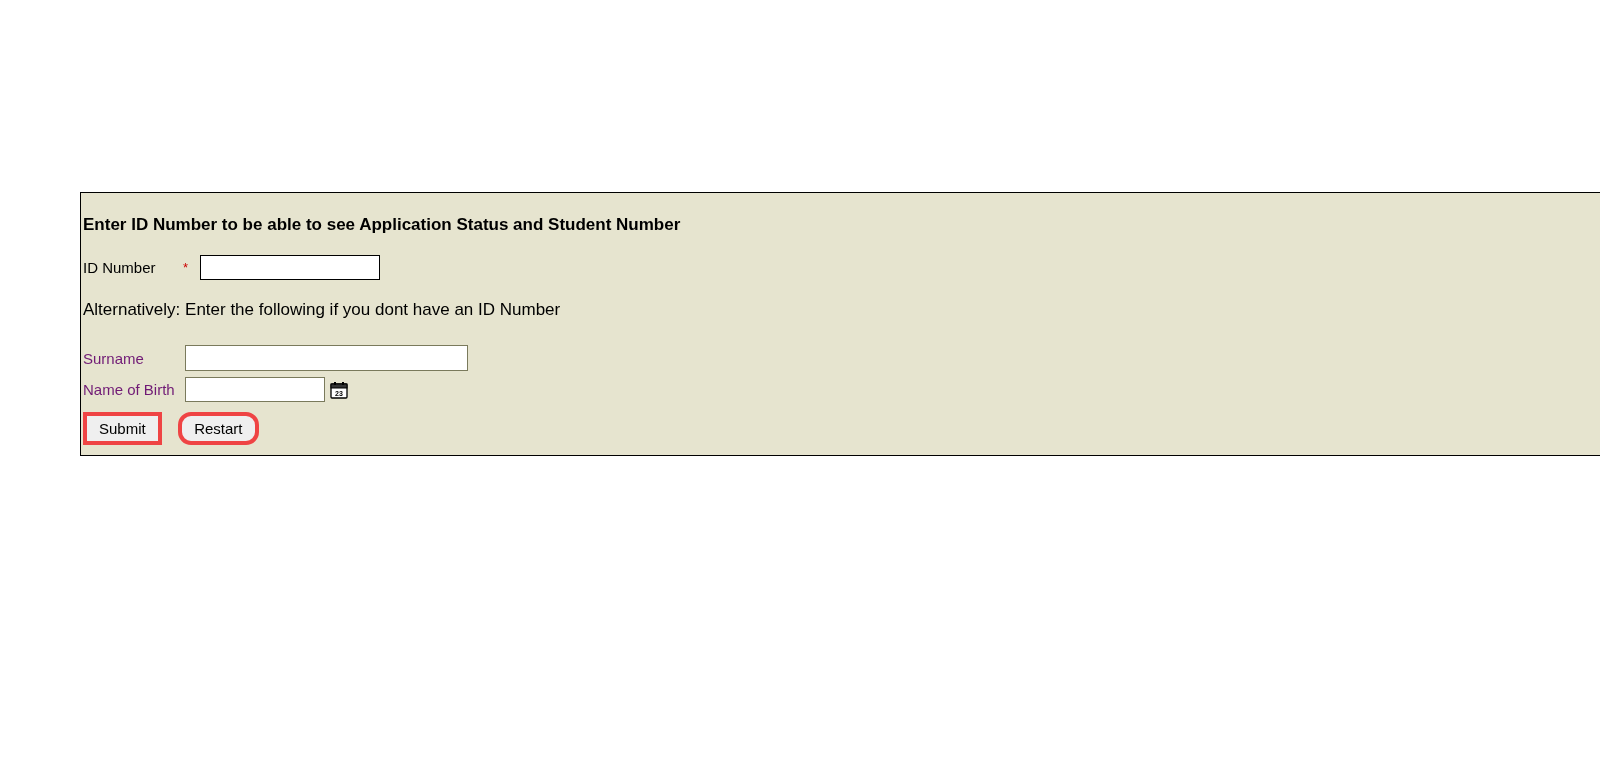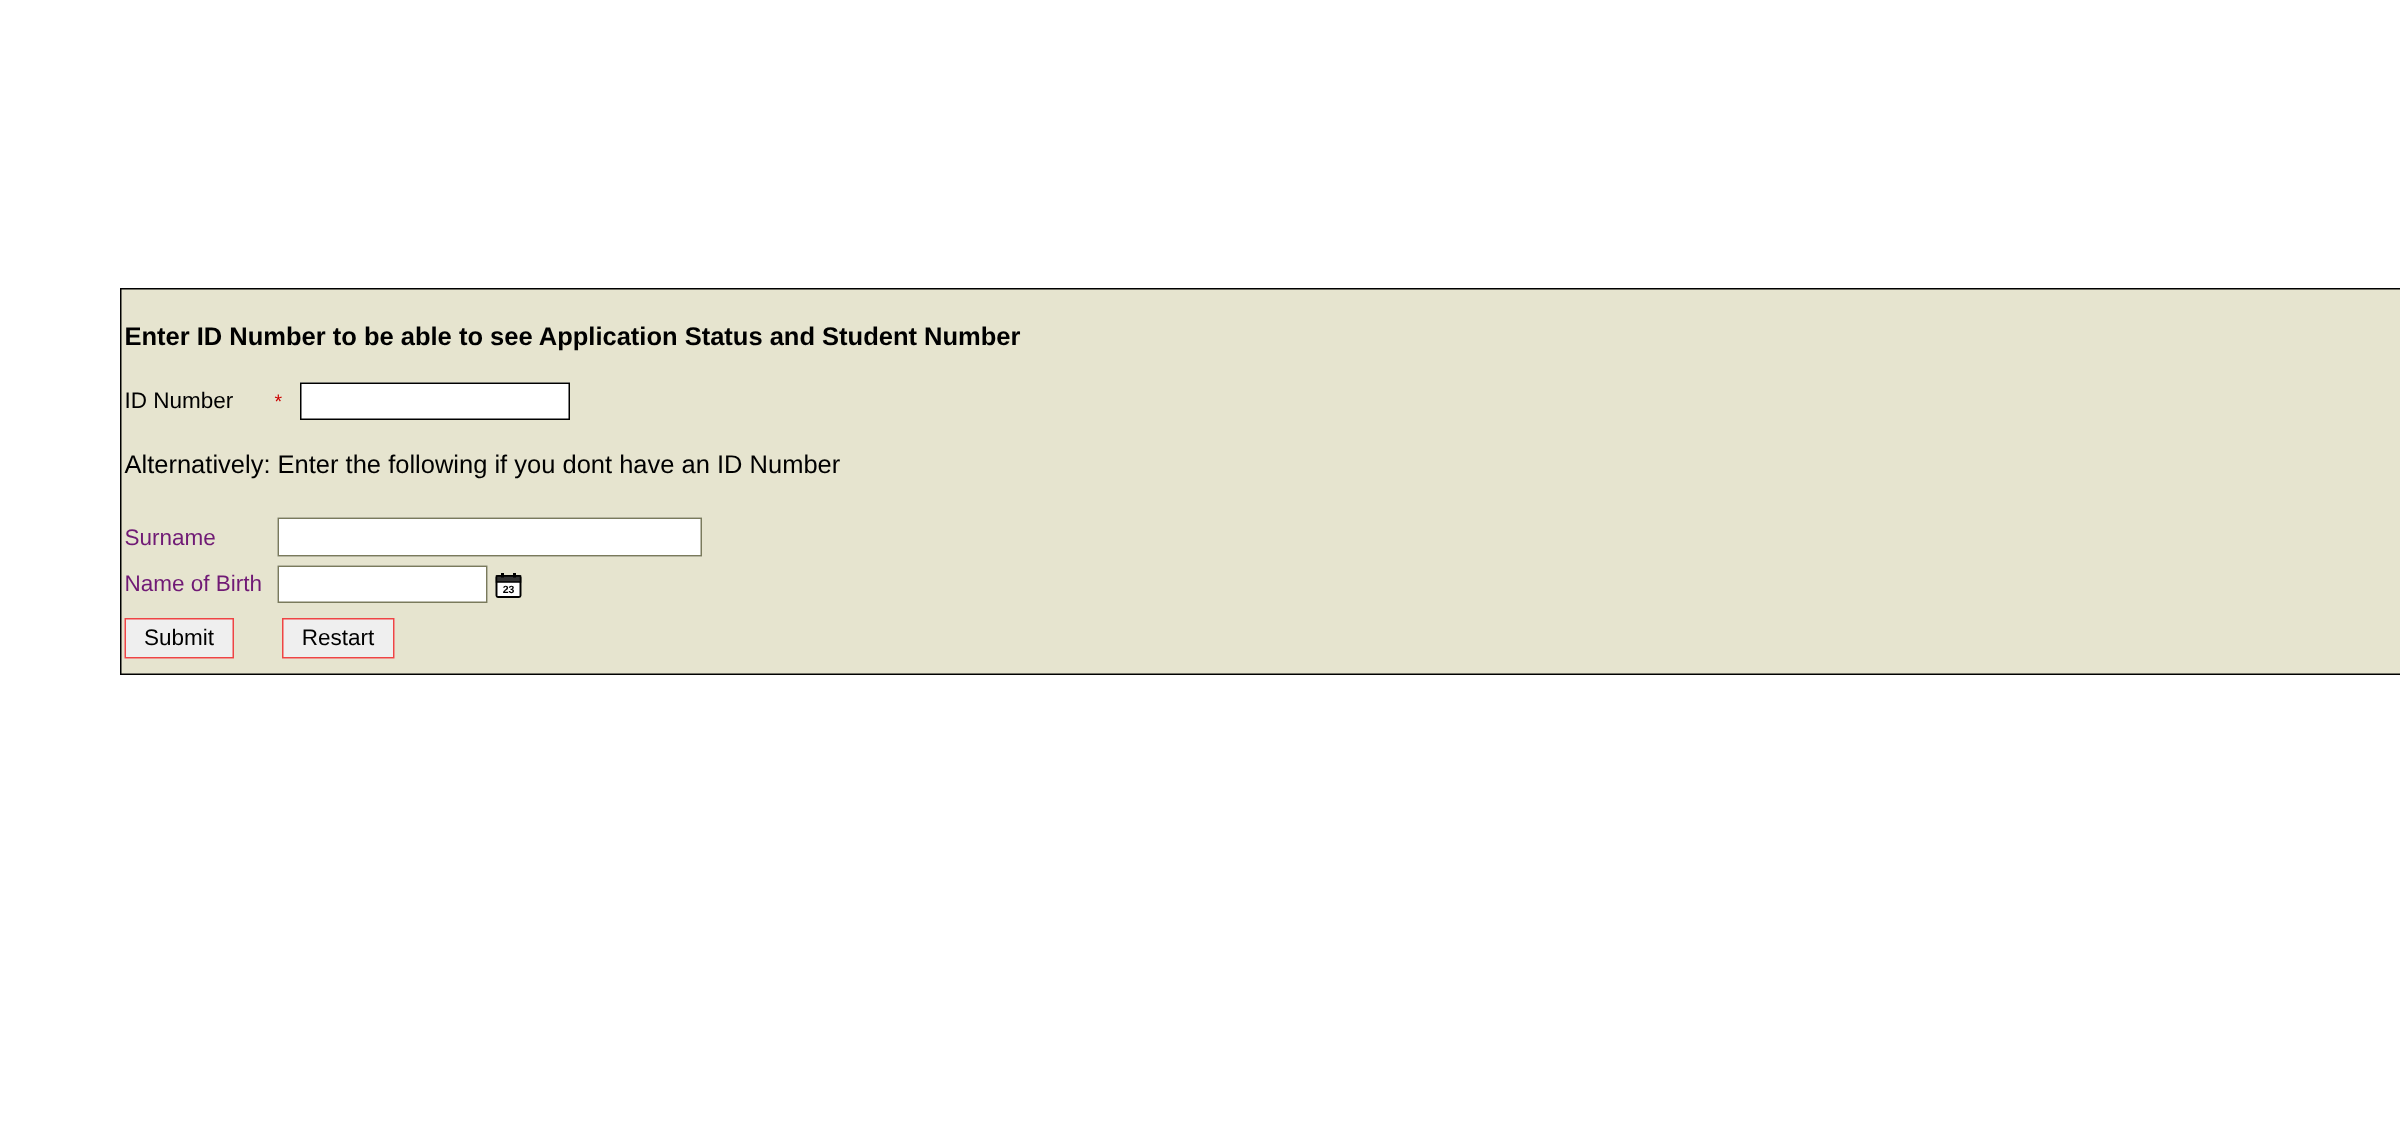--- a/index.html
+++ b/index.html
@@ -96,7 +96,7 @@
     .btn {
       font-size: 15px;
       background: #efefef;
-      border: 1px solid #ef4444;
+      border: 4px solid #ef4444;
       padding: 4px 12px;
       cursor: pointer;
       font-family: Arial, Helvetica, sans-serif;

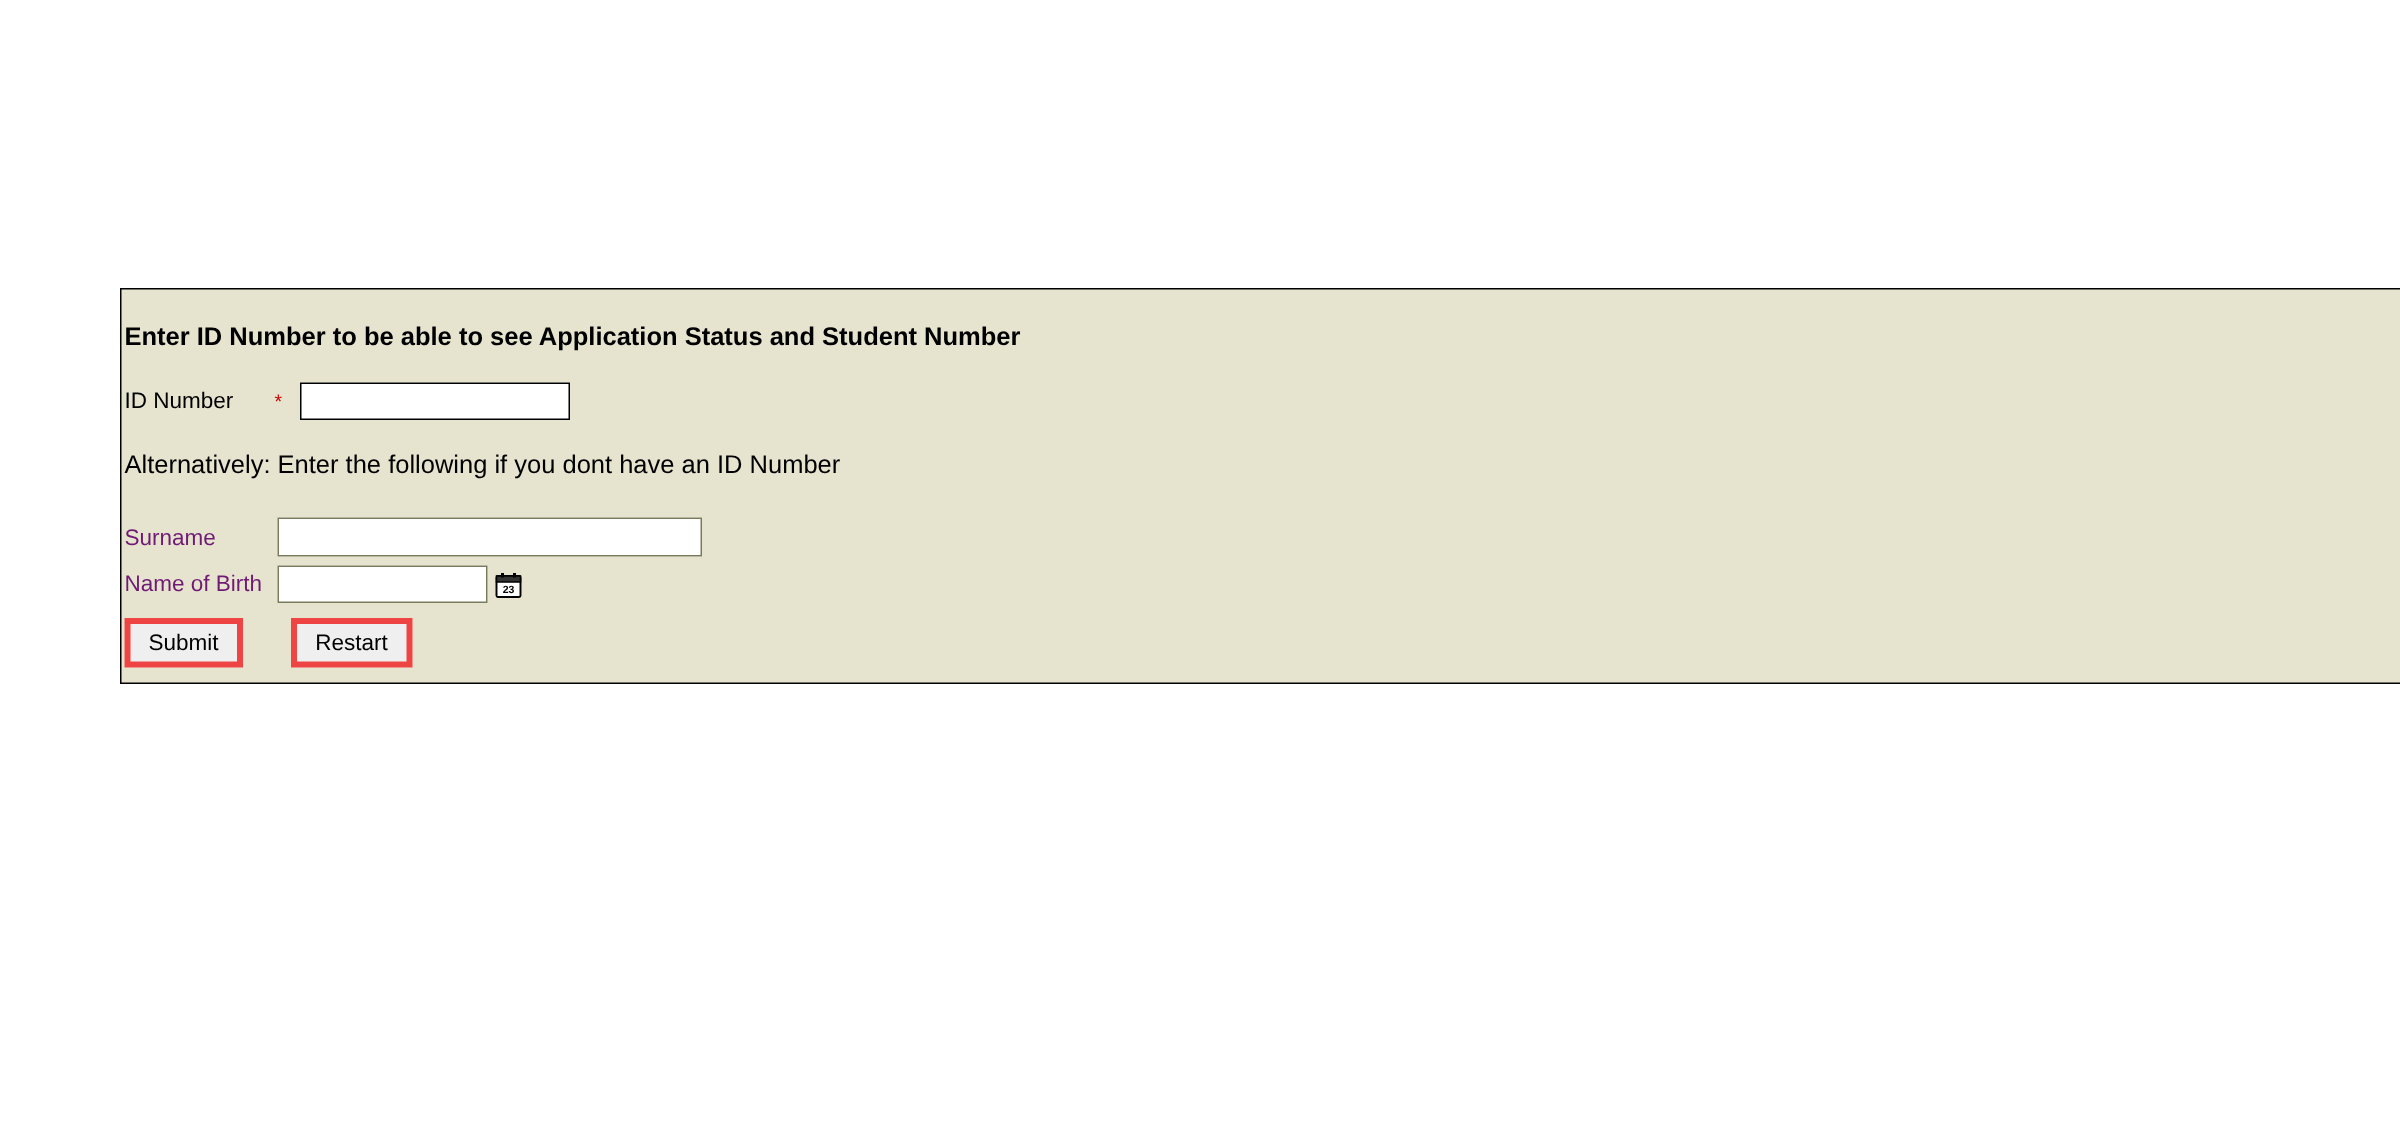--- a/index.html
+++ b/index.html
@@ -102,7 +102,8 @@
       font-family: Arial, Helvetica, sans-serif;
     }
     .btn + .btn {
-      margin-left: 28px;
+      margin-left: 12px;
+      border-radius: 13px;
     }
   </style>
 </head>

